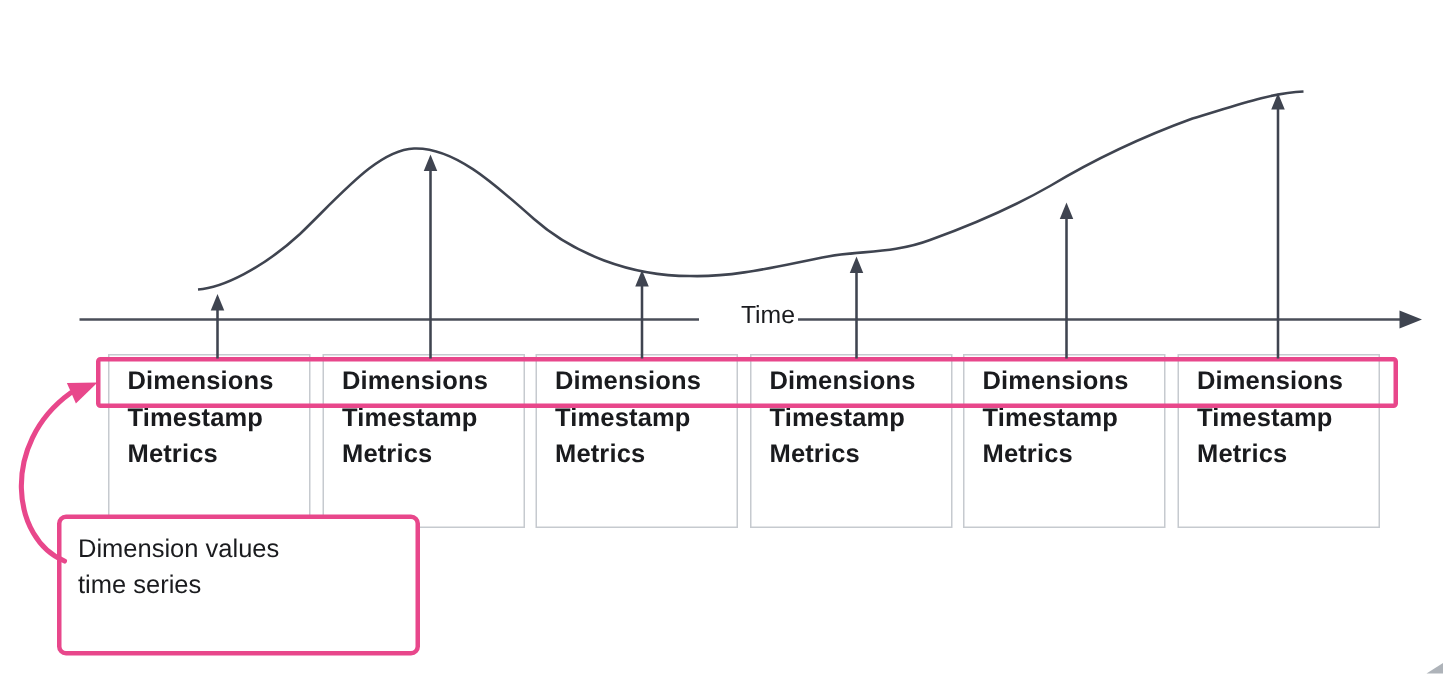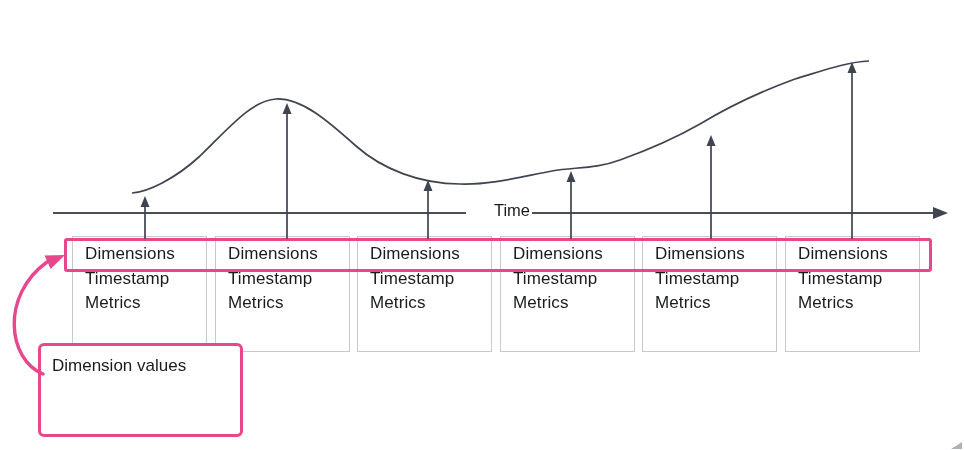--- a/index.html
+++ b/index.html
@@ -11,7 +11,7 @@
   .record-box{
     position:absolute;top:236px;width:135px;height:116px;box-sizing:border-box;
     background:#ffffff;border:1.5px solid #c6cacf;z-index:1;
-    padding:5px 0 0 12px;font-size:17px;line-height:24.5px;letter-spacing:0.1px;
+    padding:5px 0 0 12px;font-size:17px;line-height:24.5px;letter-spacing:0.1px;font-weight:bold;
   }
   .record-box .row{white-space:nowrap;}
   .box-1{left:72px}.box-2{left:215px}.box-3{left:357px}.box-4{left:500px}.box-5{left:642px}.box-6{left:785px}

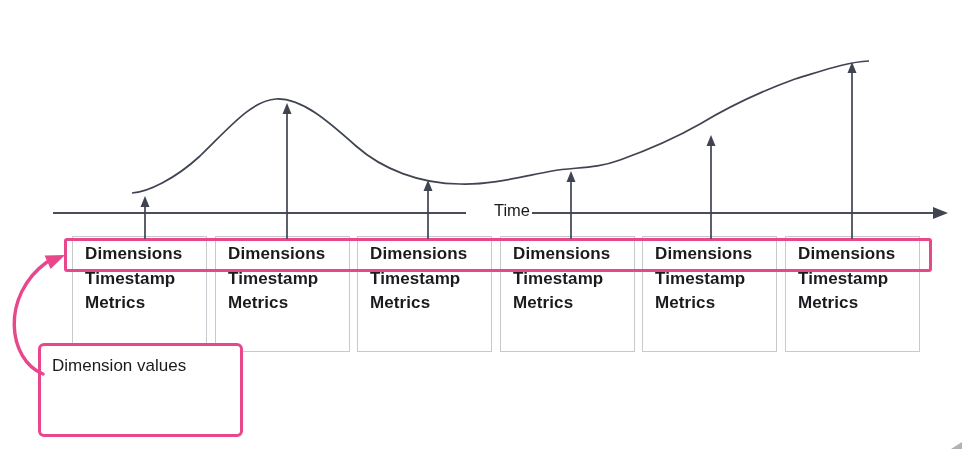--- a/index.html
+++ b/index.html
@@ -24,7 +24,7 @@
     font-size:16.5px;line-height:20px;z-index:2;
   }
   .callout{
-    position:absolute;left:38px;top:343px;width:205px;height:94px;box-sizing:border-box;
+    position:absolute;left:38px;top:343px;width:242px;height:94px;box-sizing:border-box;
     border:3px solid #e8478b;border-radius:6px;background:#ffffff;z-index:2;
     padding:8px 8px 0 11px;font-size:17px;line-height:24px;
   }

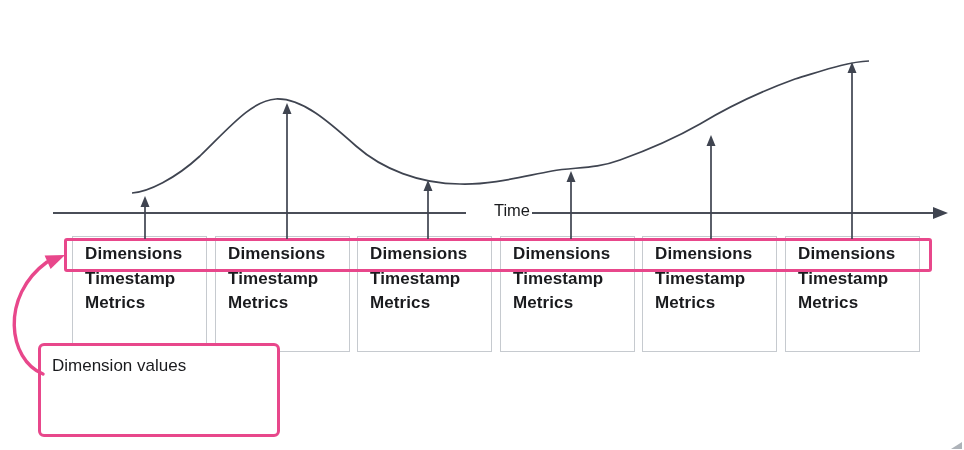--- a/index.html
+++ b/index.html
@@ -114,6 +114,7 @@
 
   <div class="callout">
     <div class="line">Dimension values</div>
+    <div class="line">time series</div>
   </div>
 
 </div>

